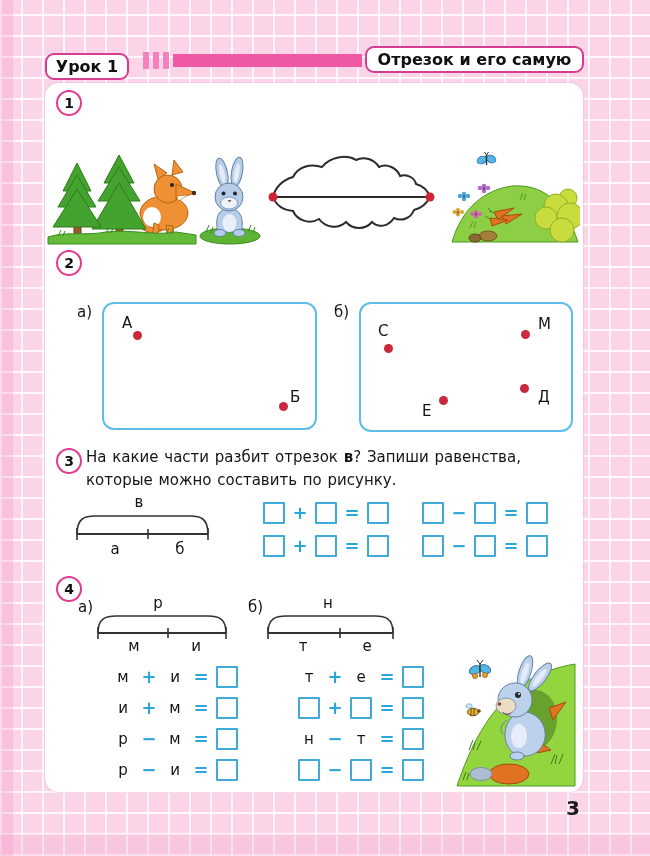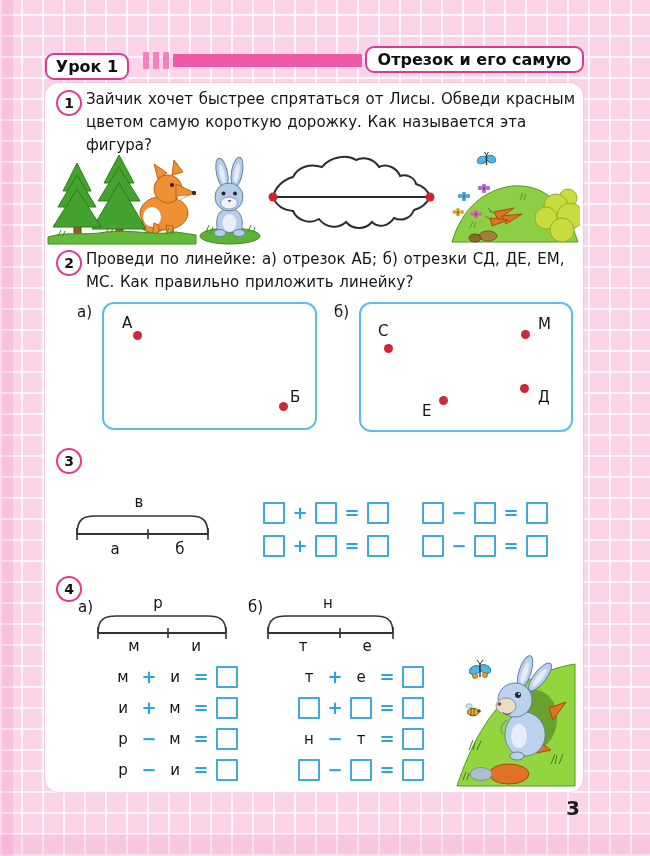--- a/index.html
+++ b/index.html
@@ -64,7 +64,6 @@
   <div class="panel"></div>
 
   <div class="tasknum" style="left:56px;top:90px;">1</div>
-  <div class="tasktext" style="left:86px;top:88px;">Зайчик хочет быстрее спрятаться от Лисы. Обведи красным цветом самую короткую дорожку. Как называется эта фигура?</div>
 
   <svg class="abs" style="left:46px;top:149px;" width="152" height="97" viewBox="0 0 152 97">
     <g>

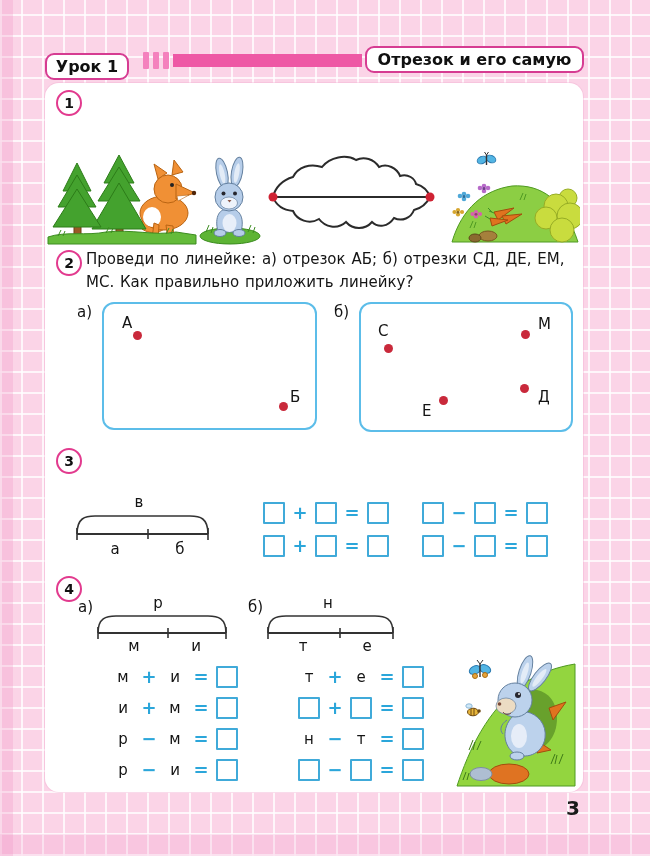--- a/index.html
+++ b/index.html
@@ -179,7 +179,6 @@
   </svg>
 
   <div class="tasknum" style="left:56px;top:250px;">2</div>
-  <div class="tasktext" style="left:86px;top:248px;">Проведи по линейке: а) отрезок АБ; б) отрезки СД, ДЕ, ЕМ, МС. Как правильно приложить линейку?</div>
 
   <span class="itemlabel" style="left:77px;top:303px;">а)</span>
   <div class="drawbox" style="left:102px;top:302px;width:215px;height:128px;"></div>

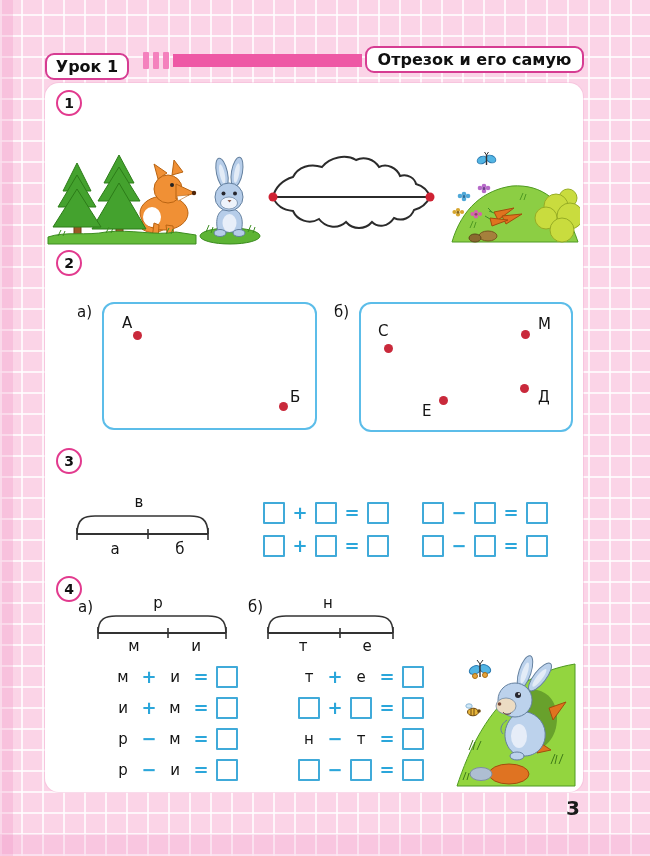--- a/index.html
+++ b/index.html
@@ -199,6 +199,9 @@
   <span class="ptl" style="left:538px;top:388px;">Д</span>
 
   <div class="tasknum" style="left:56px;top:448px;">3</div>
+  <div class="tasktext" style="left:86px;top:446px;">
+    <span>На какие части разбит отрезок </span><b>в</b><span>? Запиши равенства, которые можно составить по рисунку.</span>
+  </div>
 
   <svg class="abs" style="left:75px;top:494px;" width="135" height="64" viewBox="0 0 135 64">
     <text x="64" y="13" font-size="15" fill="#141414" text-anchor="middle">в</text>

